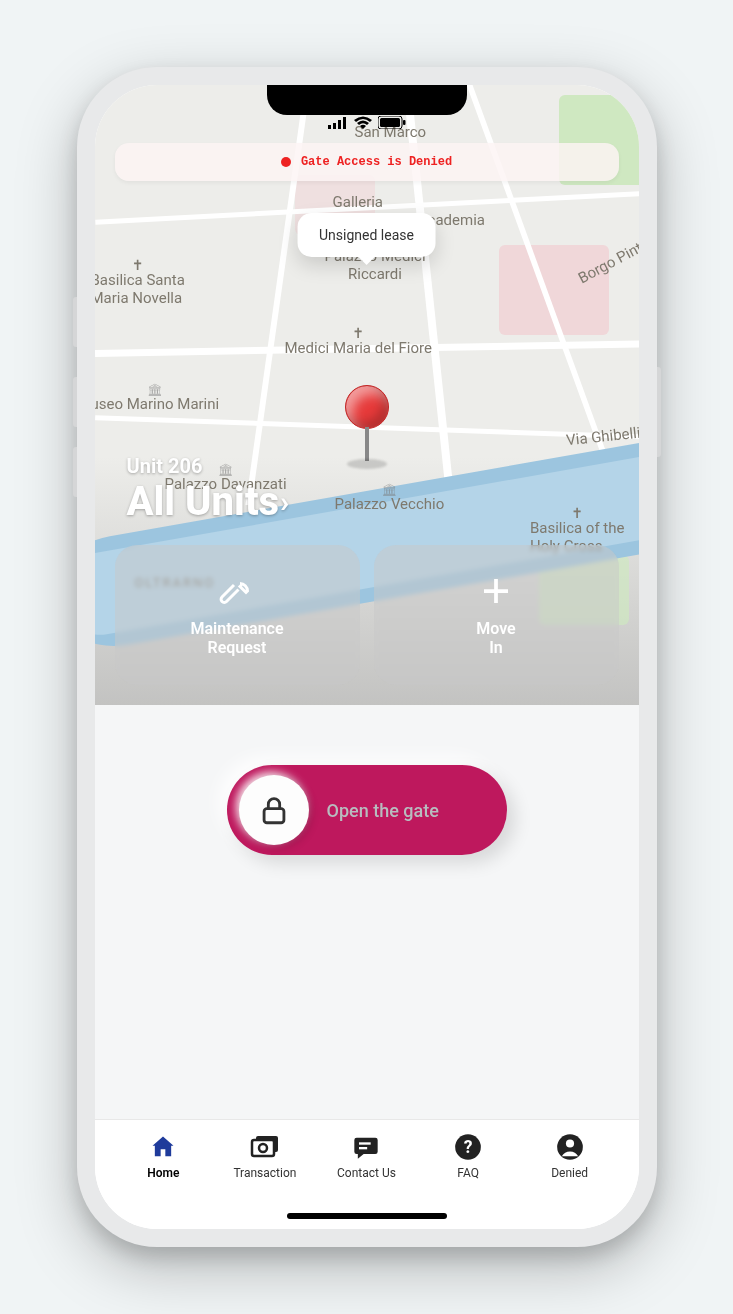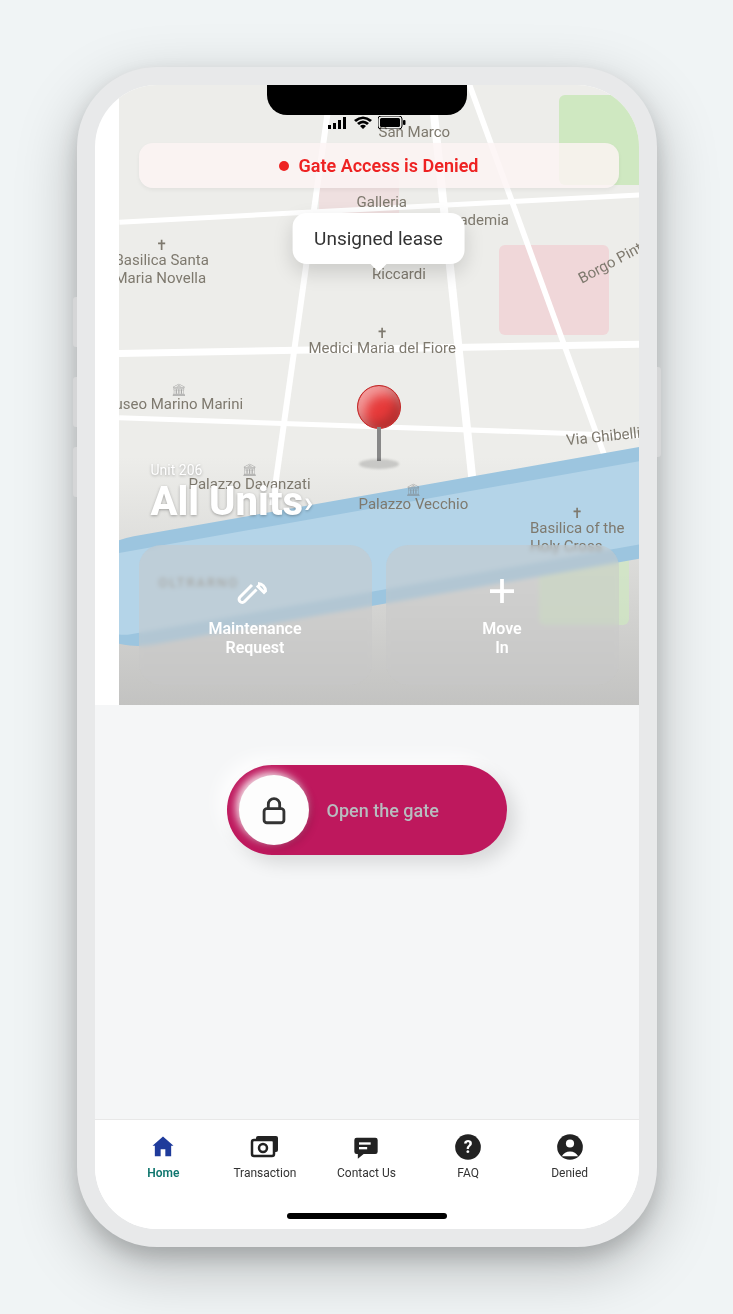--- a/index.html
+++ b/index.html
@@ -59,7 +59,6 @@
       #ededea;
     overflow:hidden;
     flex:0 0 auto;
-    margin-left:24px;
   }
   .map-green { position:absolute; background:#cfe8c1; }
   .map-pink { position:absolute; background:#f0d7d9; }

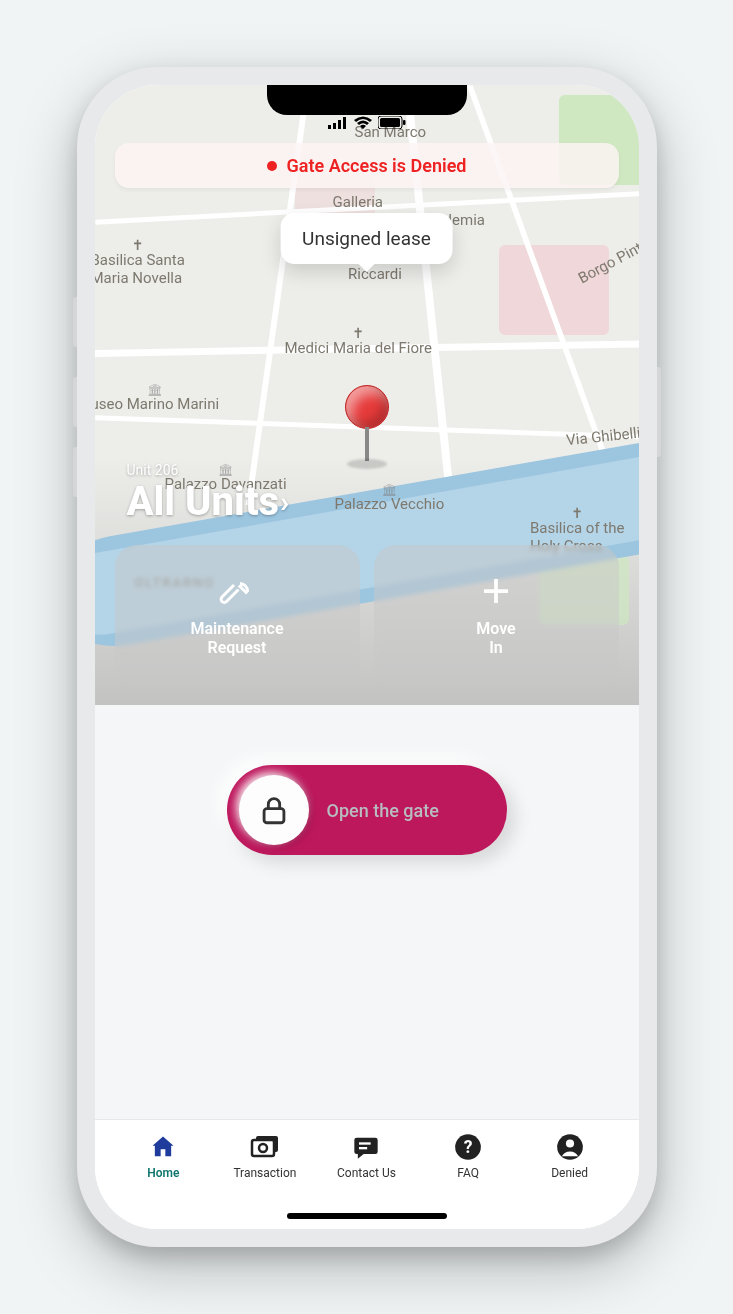--- a/index.html
+++ b/index.html
@@ -103,7 +103,7 @@
     z-index:20;
   }
   .banner-dot { width:10px; height:10px; border-radius:50%; background:#e22; }
-  .banner-text { color:#e22; font-weight:600; font-size:18px; }
+  .banner-text { color:#e22; font-weight:600; font-size:12px;font-family:Liberation Mono, monospace; }
 
   .tooltip {
     position:absolute; top:128px; left:50%; transform:translateX(-50%);

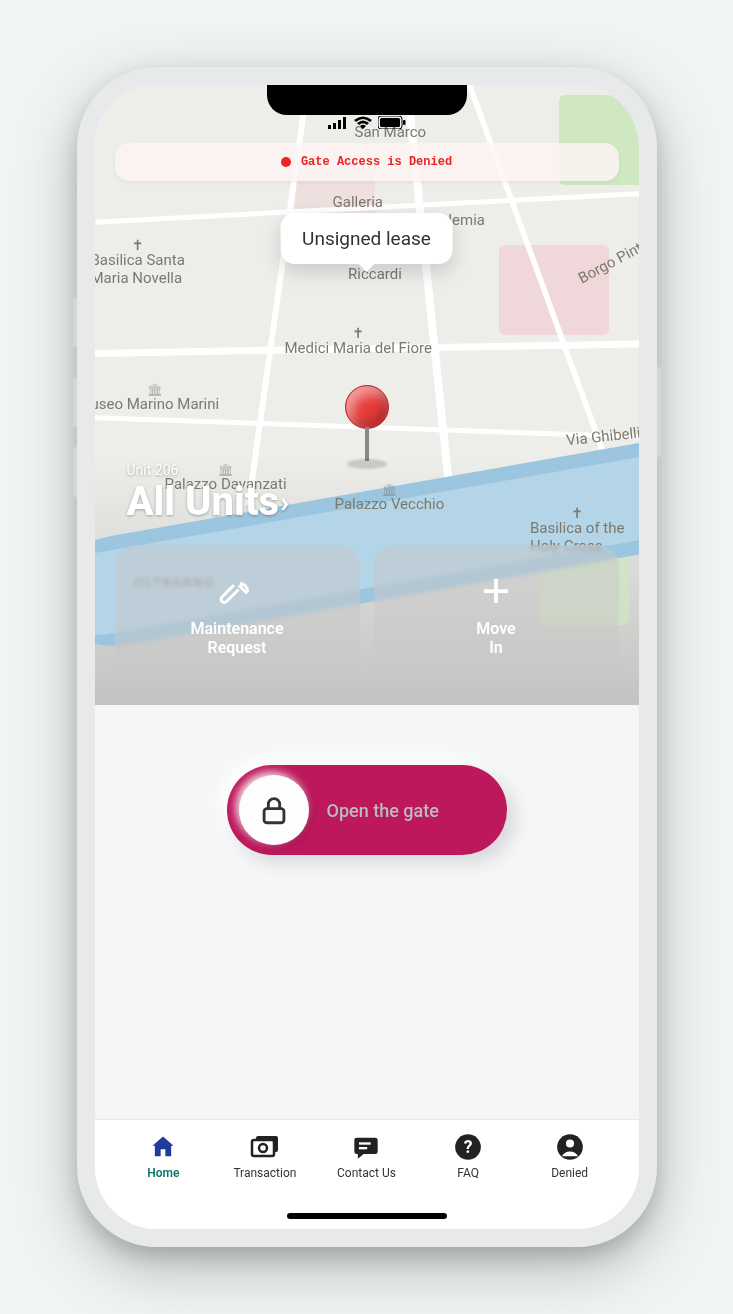--- a/index.html
+++ b/index.html
@@ -108,7 +108,7 @@
   .tooltip {
     position:absolute; top:128px; left:50%; transform:translateX(-50%);
     background:#fff; border-radius:14px; padding:14px 22px;
-    font-size:19px; color:#333; box-shadow:0 8px 20px rgba(0,0,0,0.15);
+    font-size:14px; color:#333; box-shadow:0 8px 20px rgba(0,0,0,0.15);
     z-index:20;
   }
   .tooltip::after{

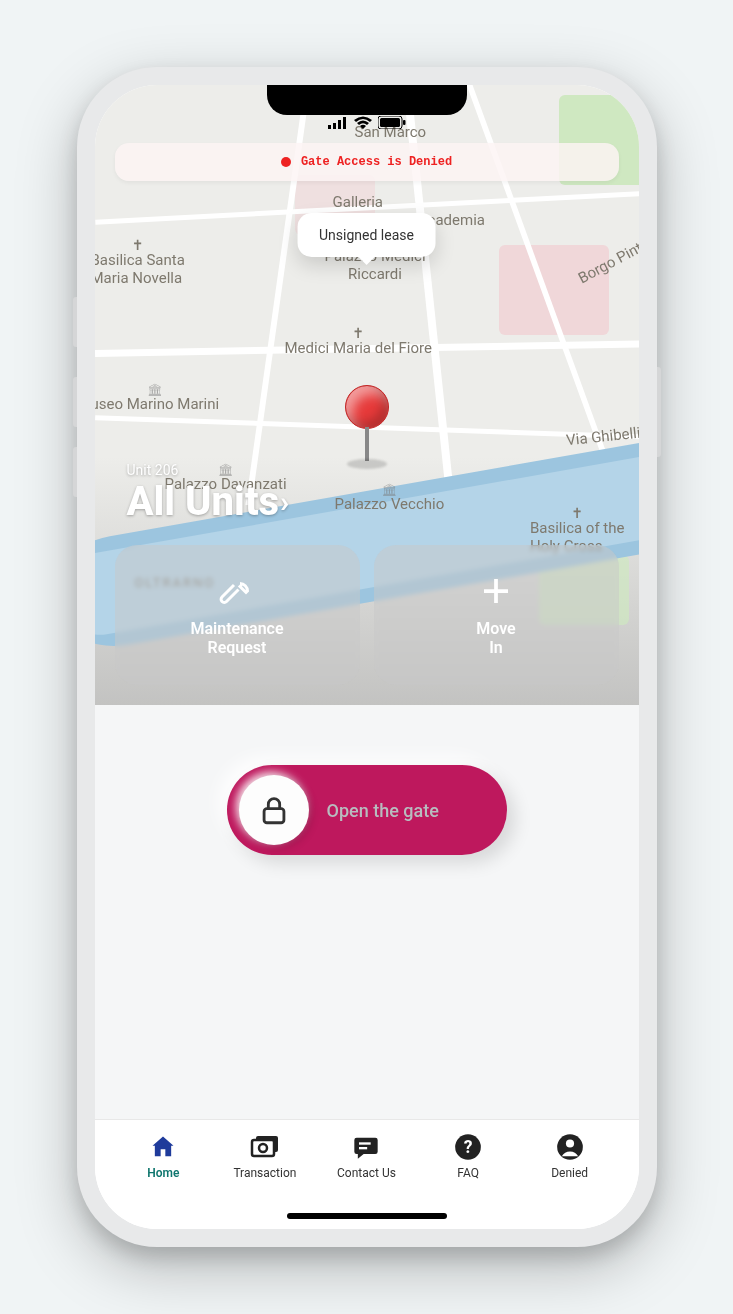--- a/index.html
+++ b/index.html
@@ -215,7 +215,7 @@
       <div class="map-label" style="top:126px;left:290px">dell'Accademia</div>
       <div class="map-label church-icon" style="top:148px;left:230px;text-align:center;white-space:pre">Palazzo Medici
 Riccardi</div>
-      <div class="map-label church-icon" style="top:152px;left:-4px;white-space:pre">Basilica Santa
+      <div class="map-label church-icon" style="top:172px;left:-4px;white-space:pre">Basilica Santa
 Maria Novella</div>
       <div class="map-label church-icon" style="top:240px;left:190px">Medici Maria del Fiore</div>
       <div class="map-label museum-icon" style="top:298px;left:-4px">useo Marino Marini</div>

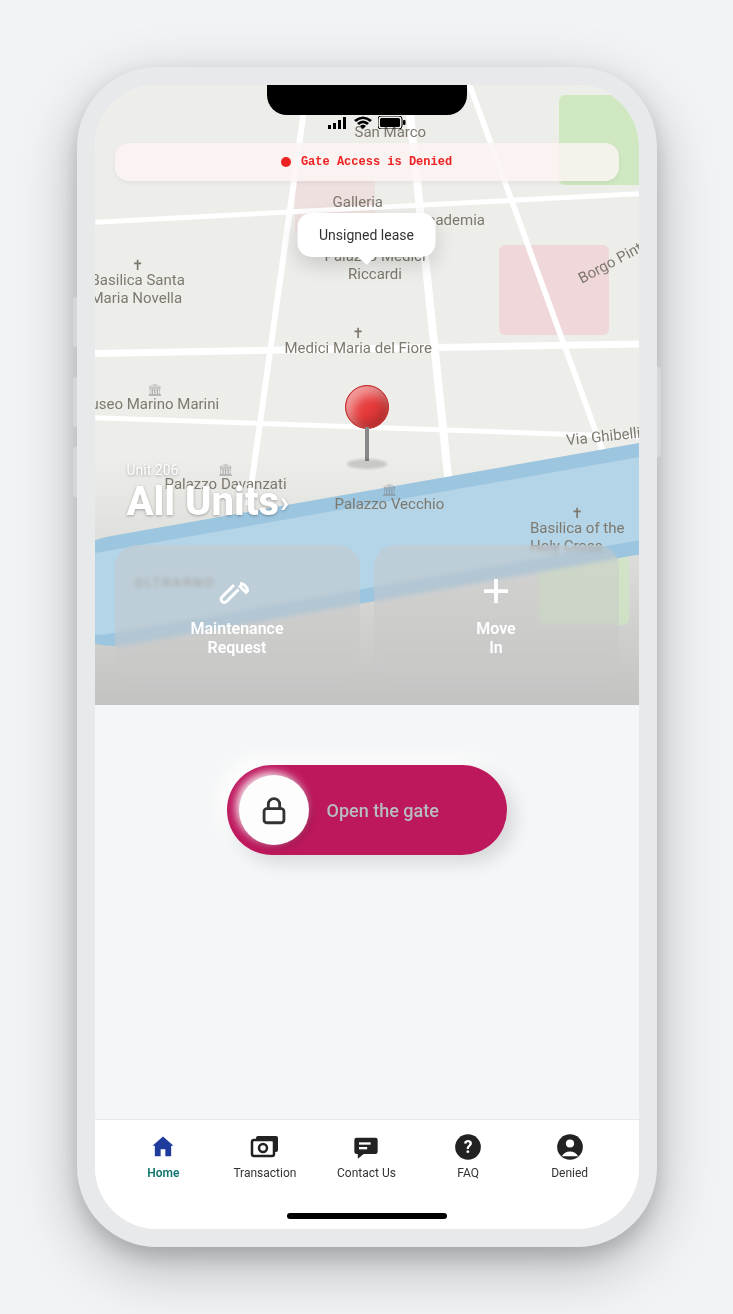--- a/index.html
+++ b/index.html
@@ -117,7 +117,7 @@
   }
 
   .unit-block { position:absolute; left:32px; bottom:180px; color:#fff; text-shadow:0 1px 3px rgba(0,0,0,0.3); z-index:15;}
-  .unit-label { font-size:14px; font-weight:400; }
+  .unit-label { font-size:20px; font-weight:700; }
   .unit-title { font-size:40px; font-weight:800; display:flex; align-items:center; gap:1px;}
   .chevron-right { font-size:30px; font-weight:800; }
 

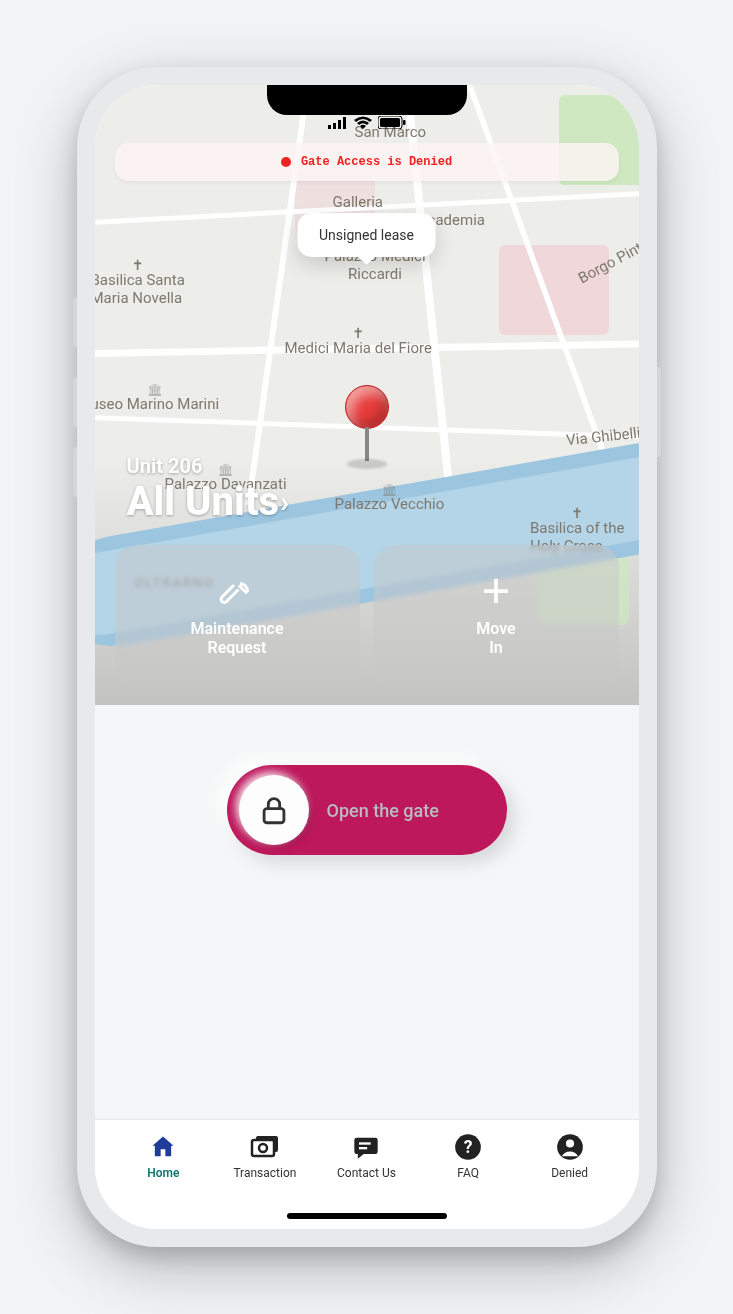--- a/index.html
+++ b/index.html
@@ -161,7 +161,7 @@
   }
   .tab-item { display:flex; flex-direction:column; align-items:center; gap:4px; width:80px; }
   .tab-item span { font-size:12px; color:#333; }
-  .tab-item.active span { color:#0f766e; font-weight:600; }
+  .tab-item.active span { color:#000000; font-weight:600; }
   .tab-icon { width:30px; height:30px; display:flex; align-items:center; justify-content:center; }
   .home-indicator {
     position:absolute; bottom:10px; left:50%; transform:translateX(-50%);

